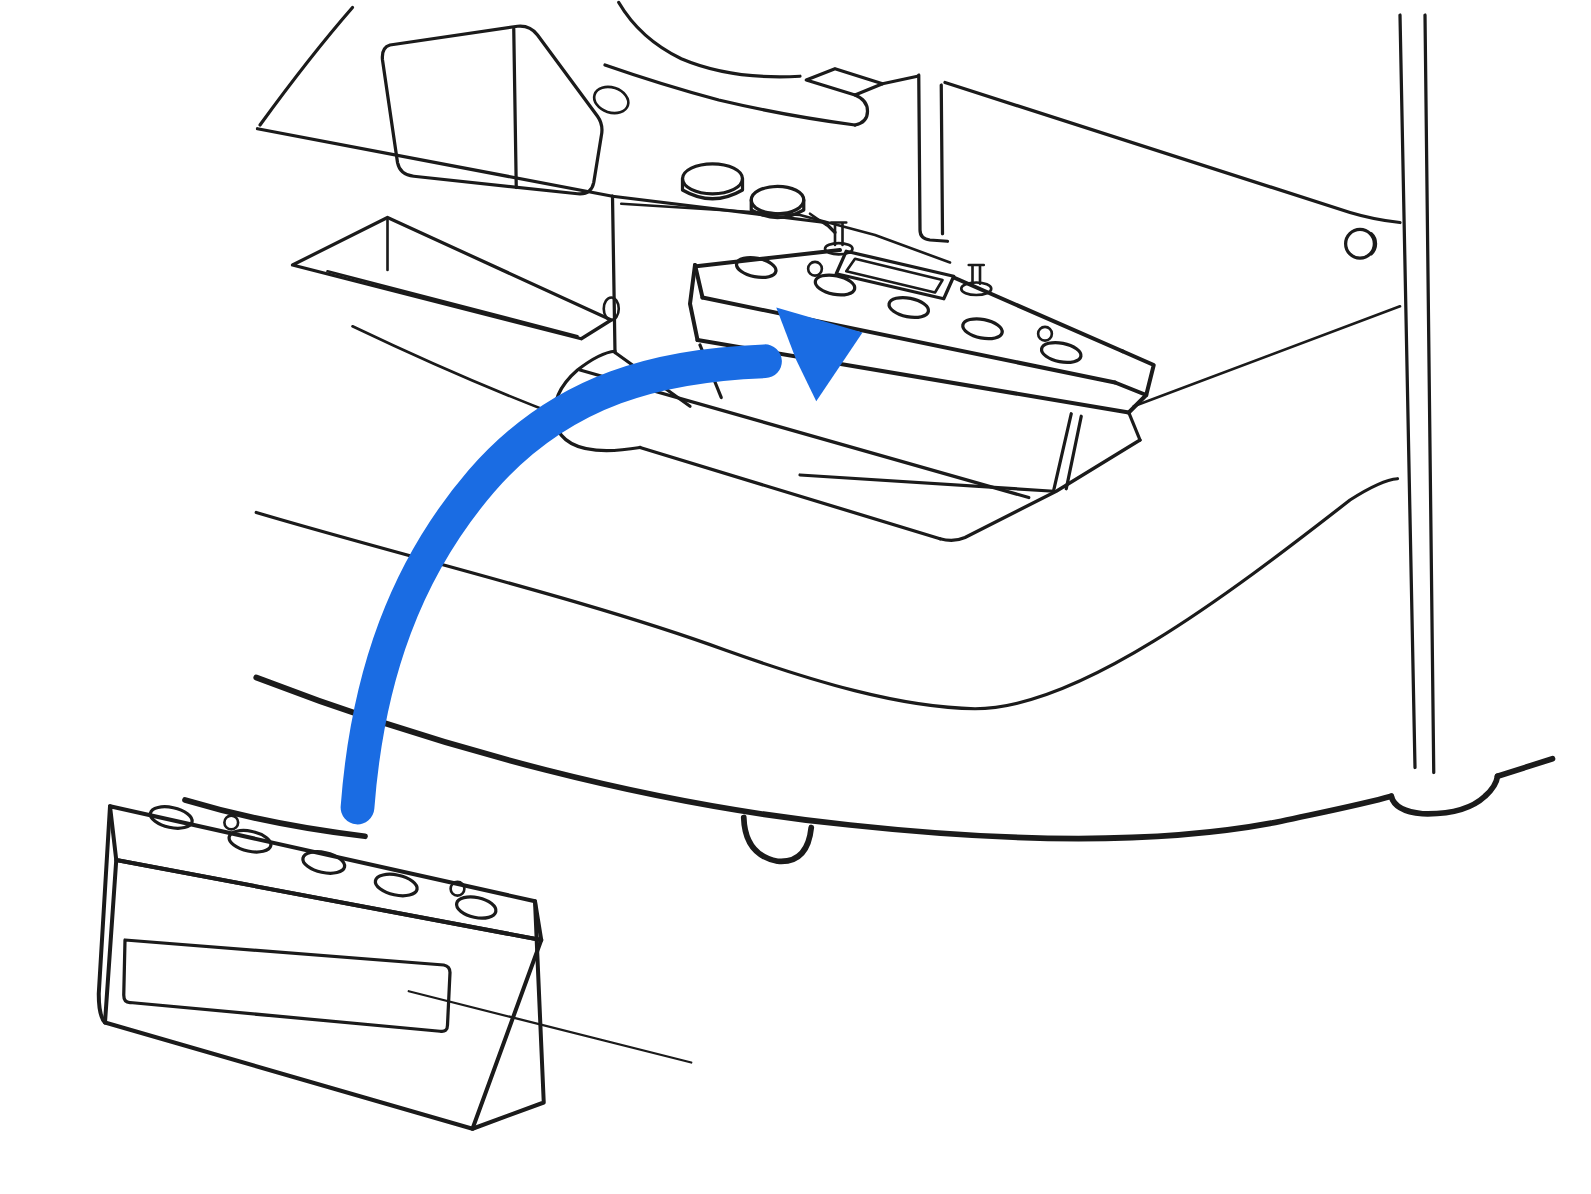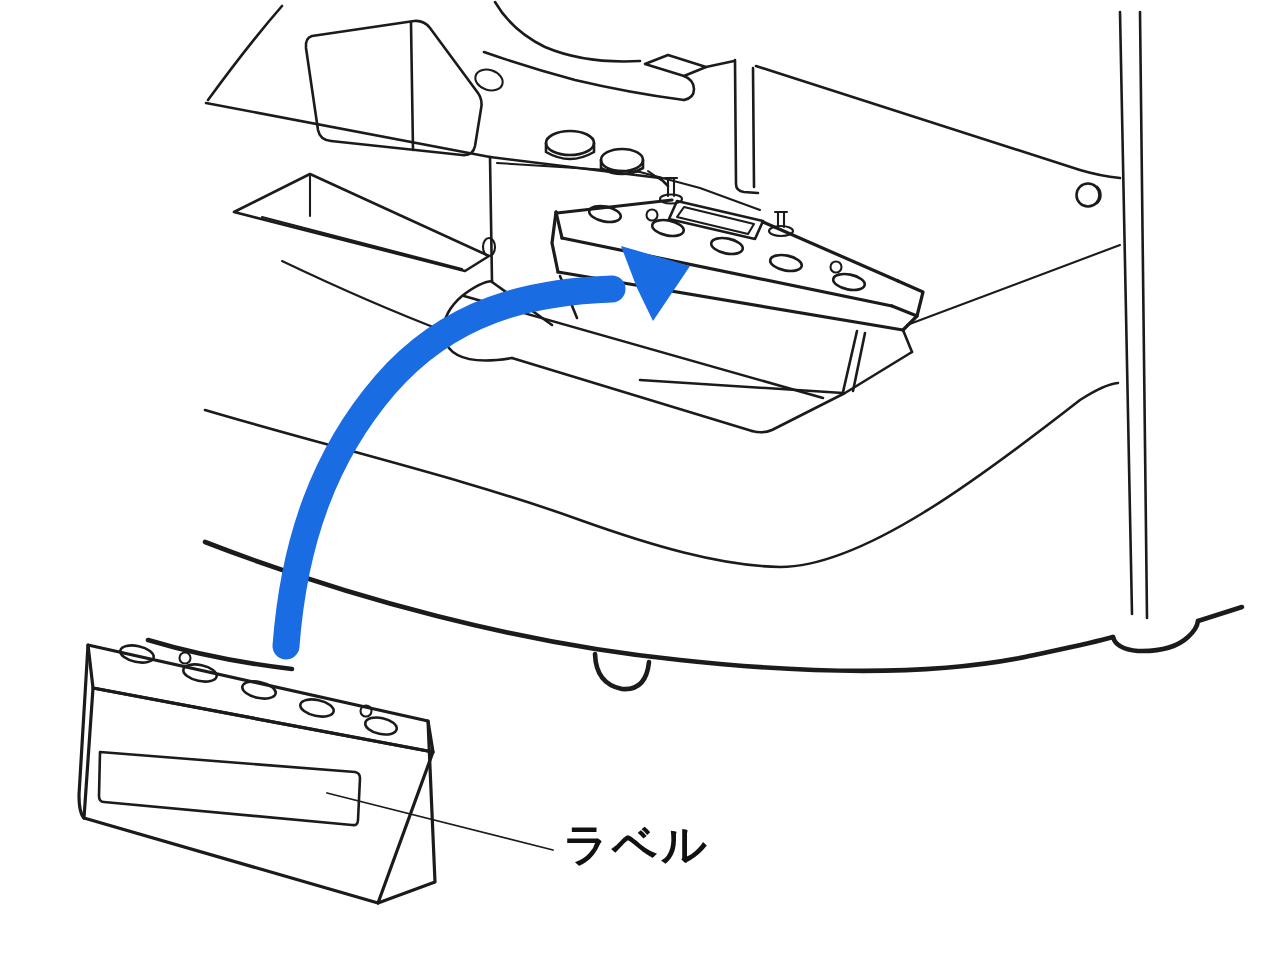--- a/index.html
+++ b/index.html
@@ -165,7 +165,6 @@
     <path class="ln thin" d="M 327 793 L 553 850" style="stroke-width:1.8"></path>
   </svg>
 
-  <div class="callout-label">ラベル</div>
 </div>
 
 </body></html>

